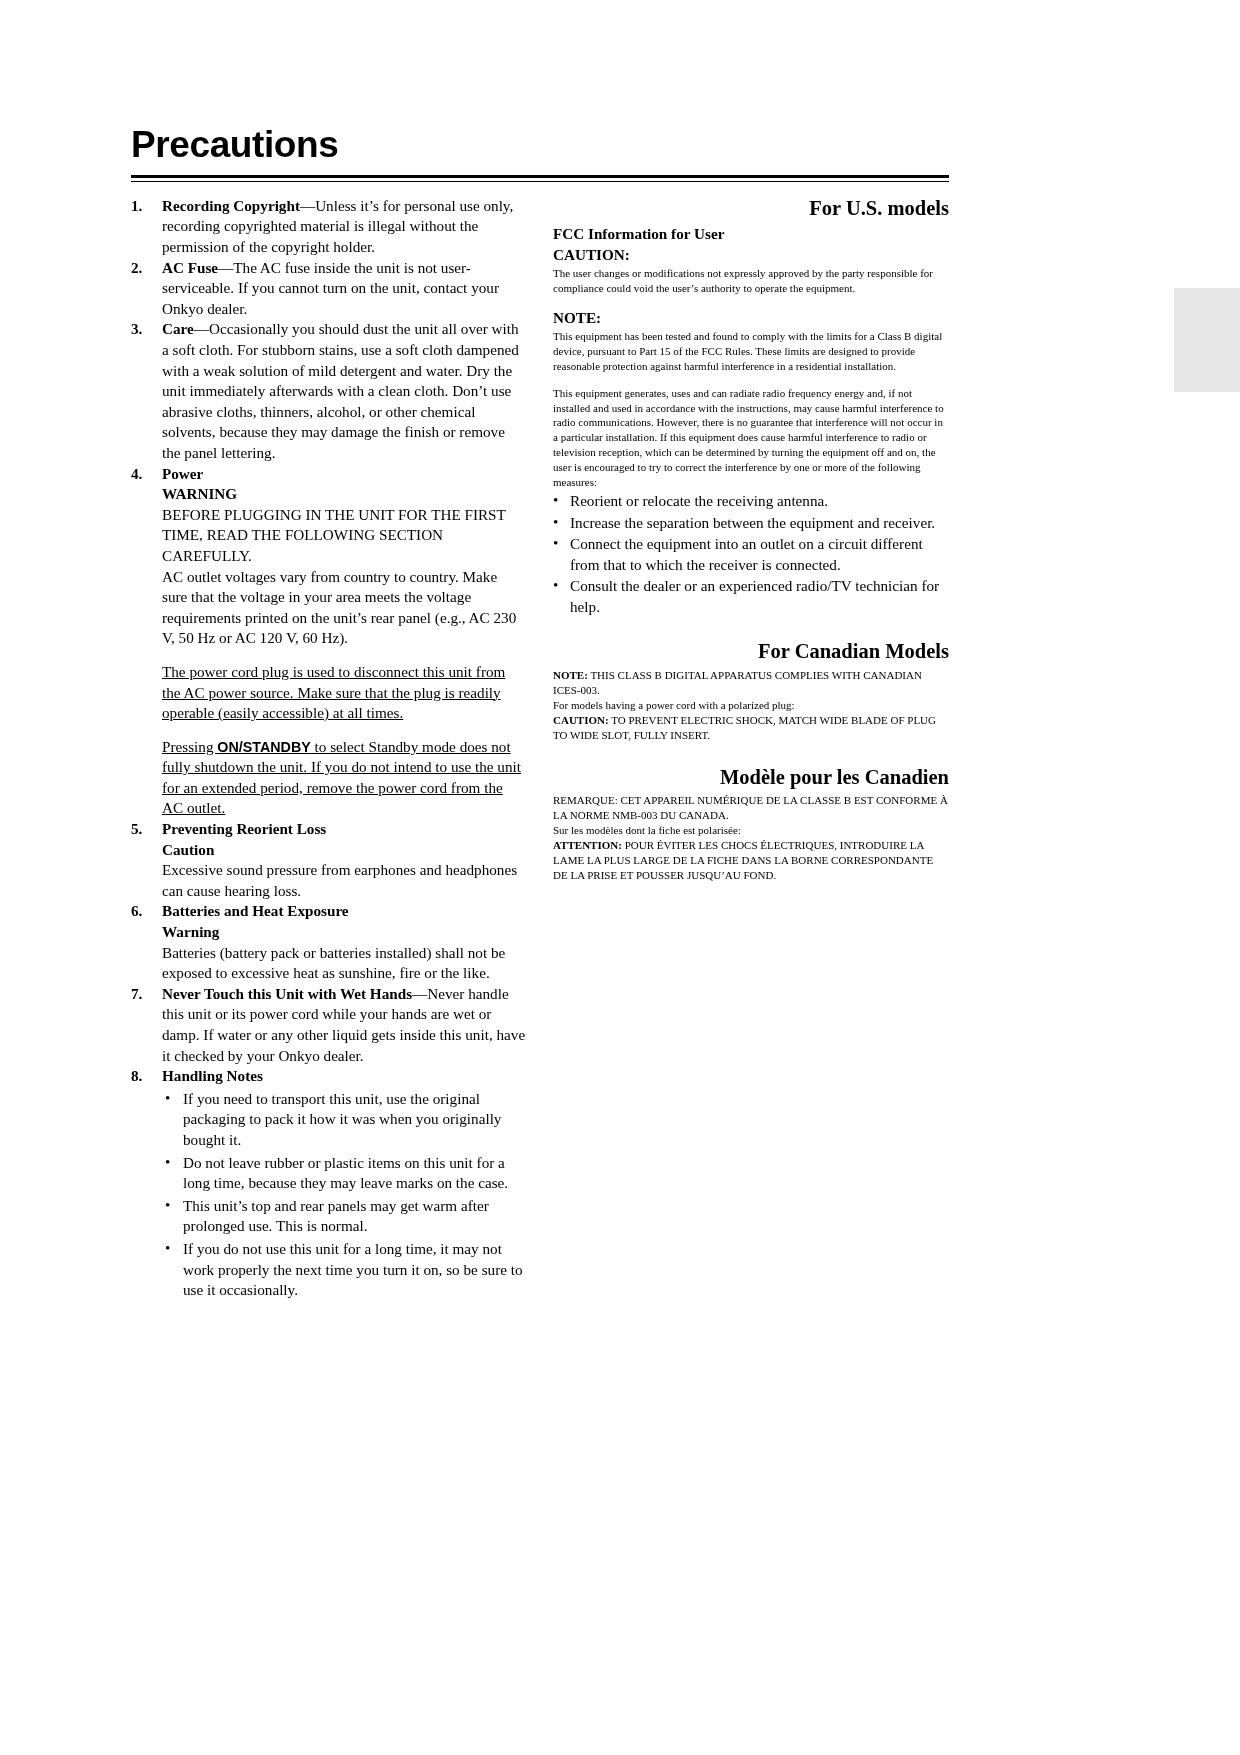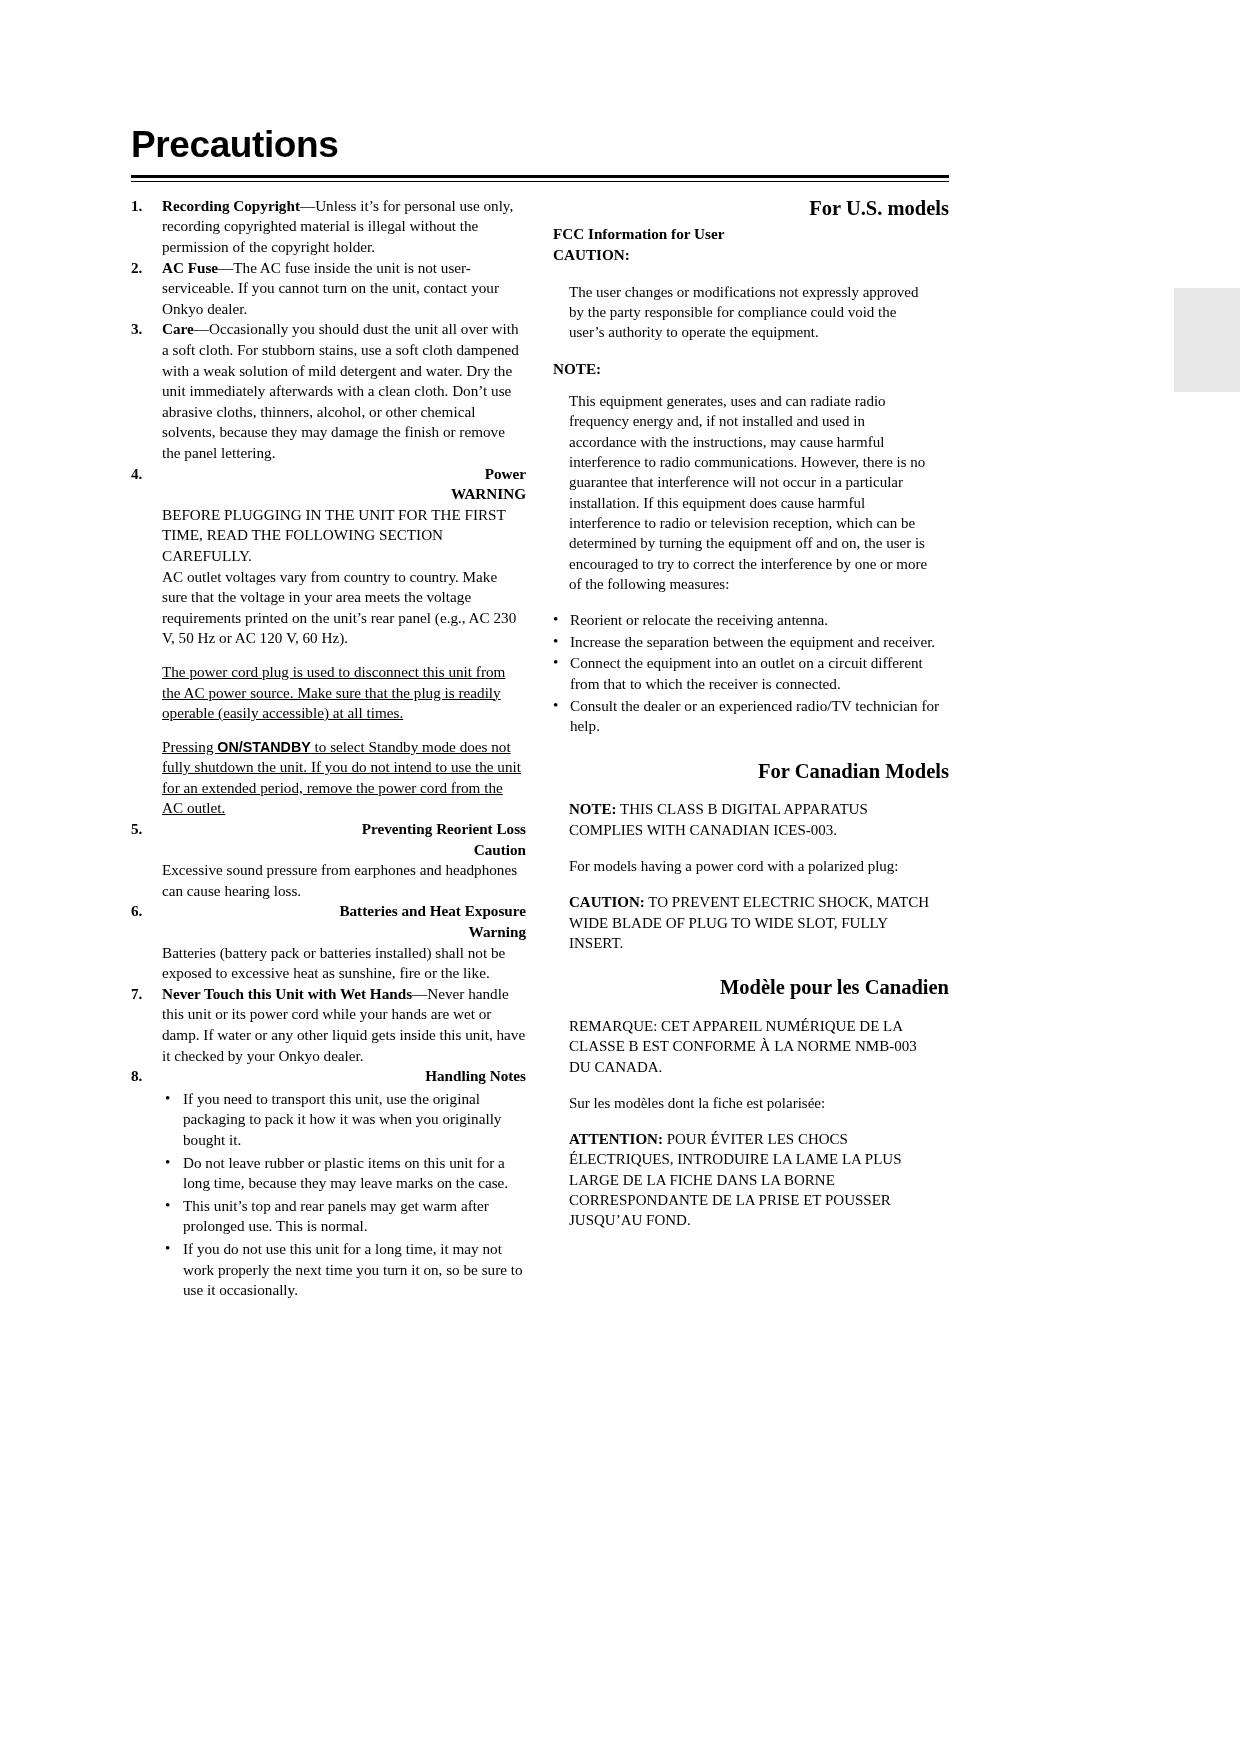--- a/index.html
+++ b/index.html
@@ -133,9 +133,9 @@
     line-height: 1.355;
   }
   .col-right p {
-    font-size: 15px;
-    line-height: 1.355;
-    margin: 16px;
+    font-size: 11px;
+    line-height: 1.355;
+    margin: 0;
   }
   .col-right p.gap { margin-top: 12px; }
   .col-right ul.bullets {

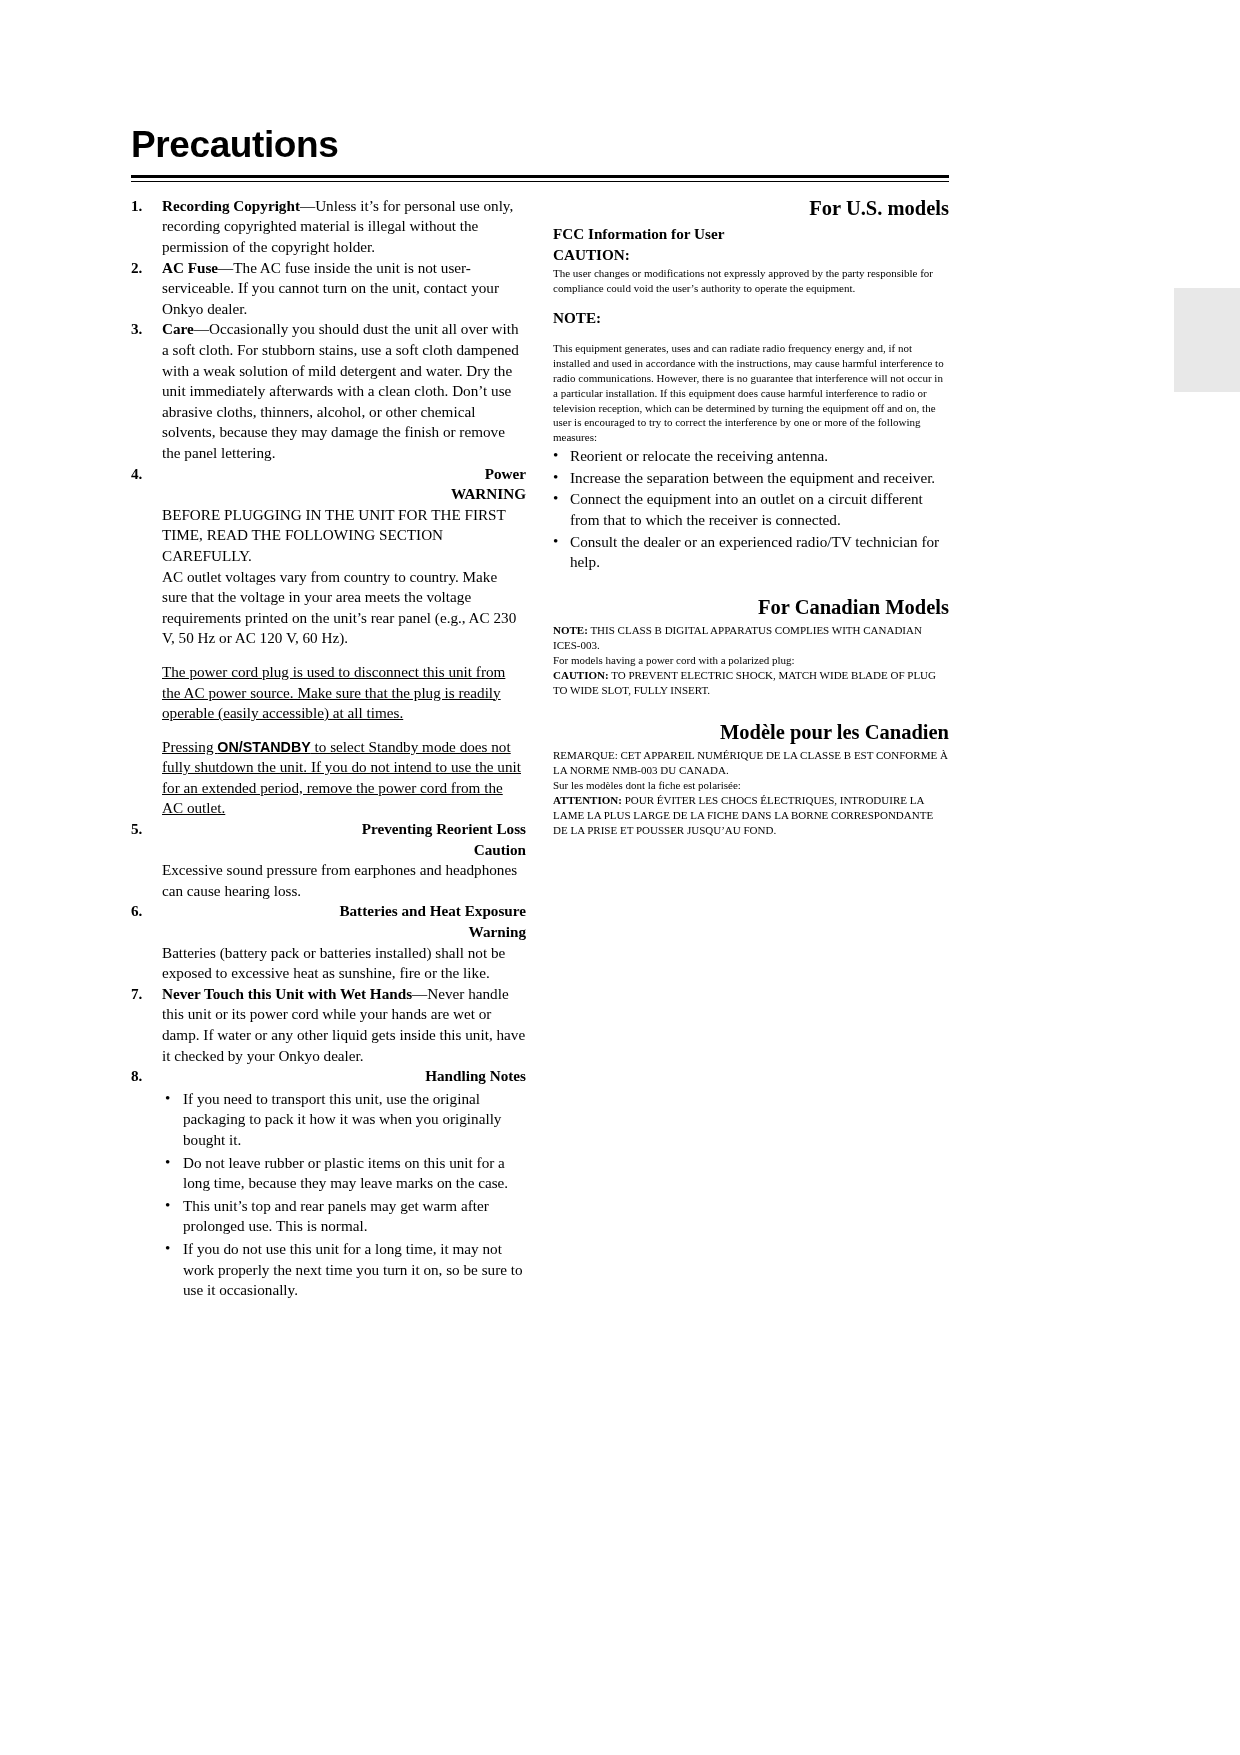--- a/index.html
+++ b/index.html
@@ -260,6 +260,7 @@
         <p>The user changes or modifications not expressly approved by the party responsible for compliance could void the user’s authority to operate the equipment.</p>
 
         <h3 style="margin-top:13px">NOTE:</h3>
+        <p>This equipment has been tested and found to comply with the limits for a Class B digital device, pursuant to Part 15 of the FCC Rules. These limits are designed to provide reasonable protection against harmful interference in a residential installation.</p>
         <p class="gap">This equipment generates, uses and can radiate radio frequency energy and, if not installed and used in accordance with the instructions, may cause harmful interference to radio communications. However, there is no guarantee that interference will not occur in a particular installation. If this equipment does cause harmful interference to radio or television reception, which can be determined by turning the equipment off and on, the user is encouraged to try to correct the interference by one or more of the following measures:</p>
 
         <ul class="bullets">

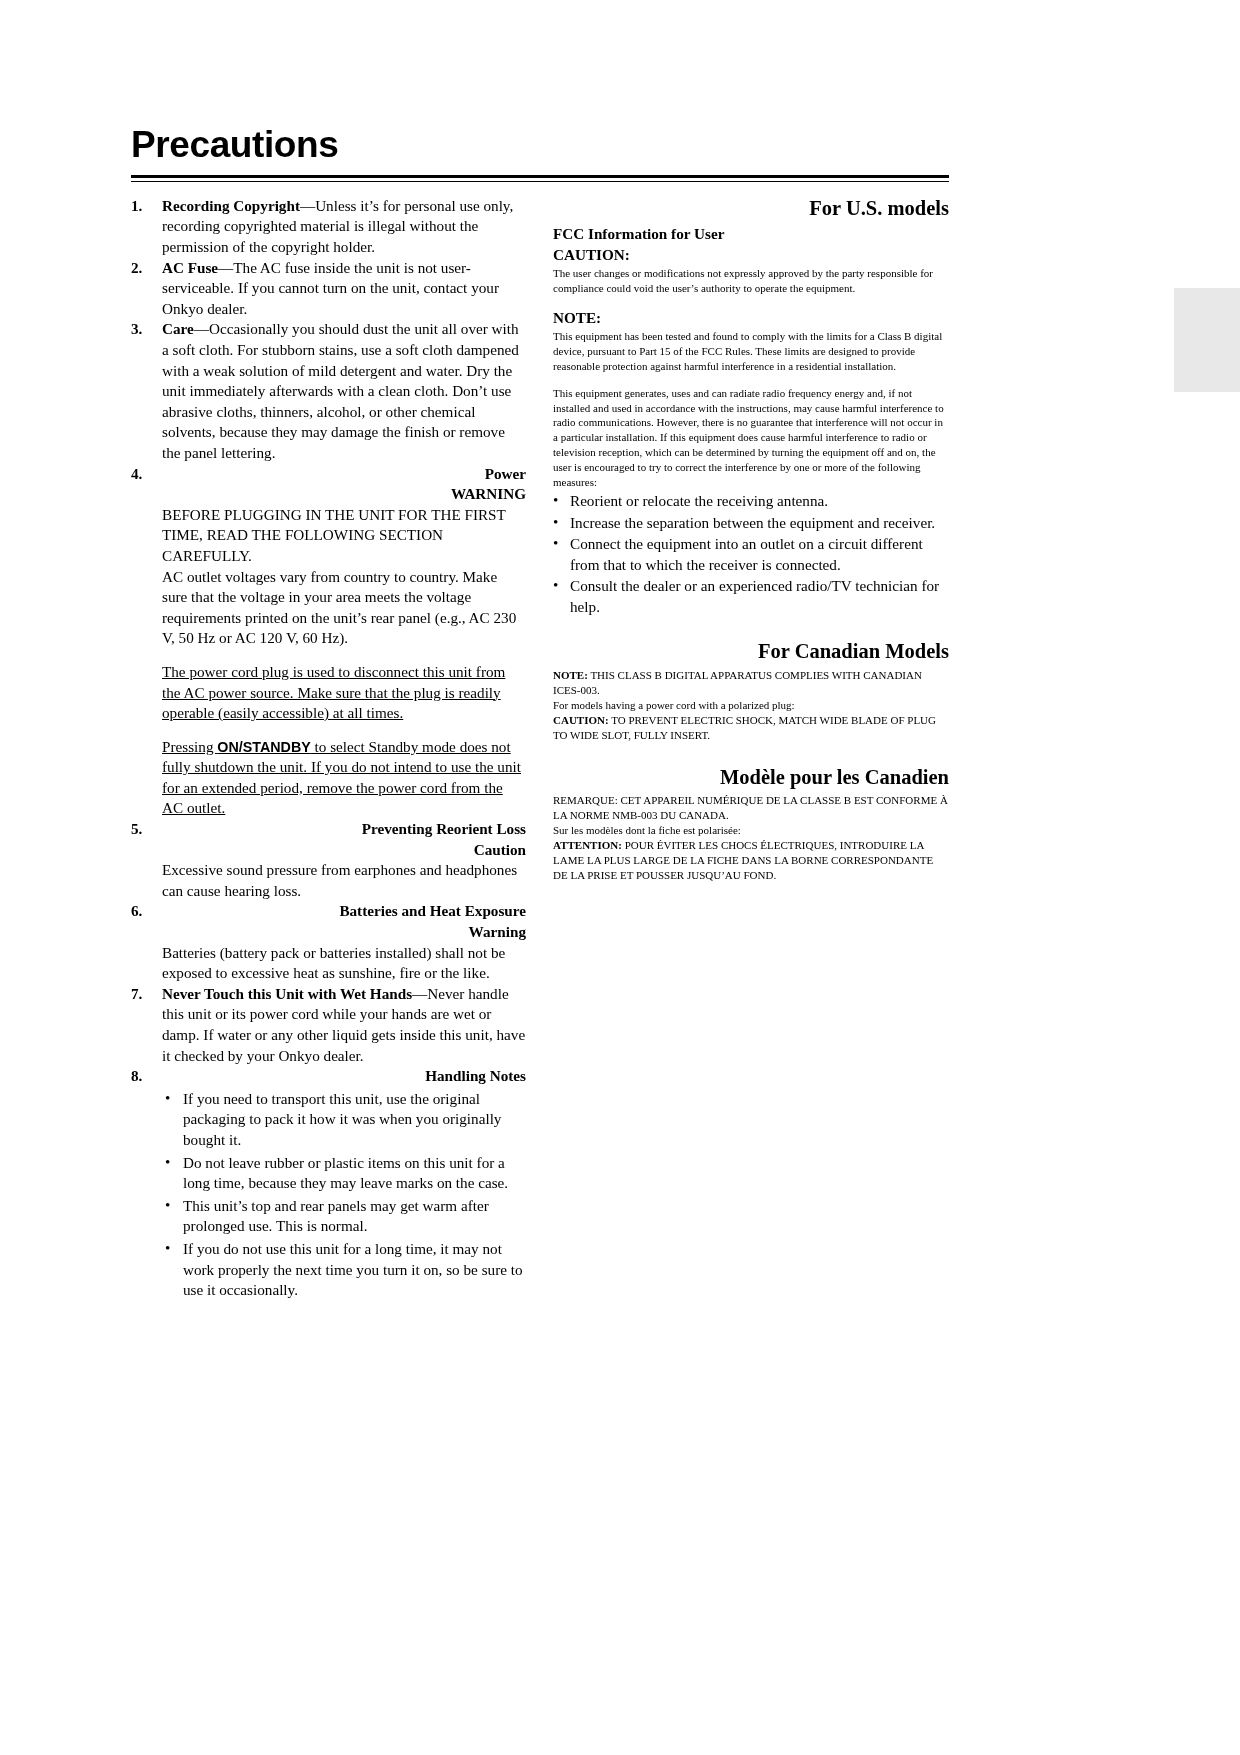--- a/index.html
+++ b/index.html
@@ -91,7 +91,7 @@
     font-weight: bold;
   }
   .lead { font-weight: bold; }
-  .subhead { font-weight: bold; display: block; text-align: right; }
+  .subhead { font-weight: bold; display: block; }
   .para { margin: 0; }
   .para.spaced { margin-top: 13px; text-decoration: underline; }
   .btnname {

